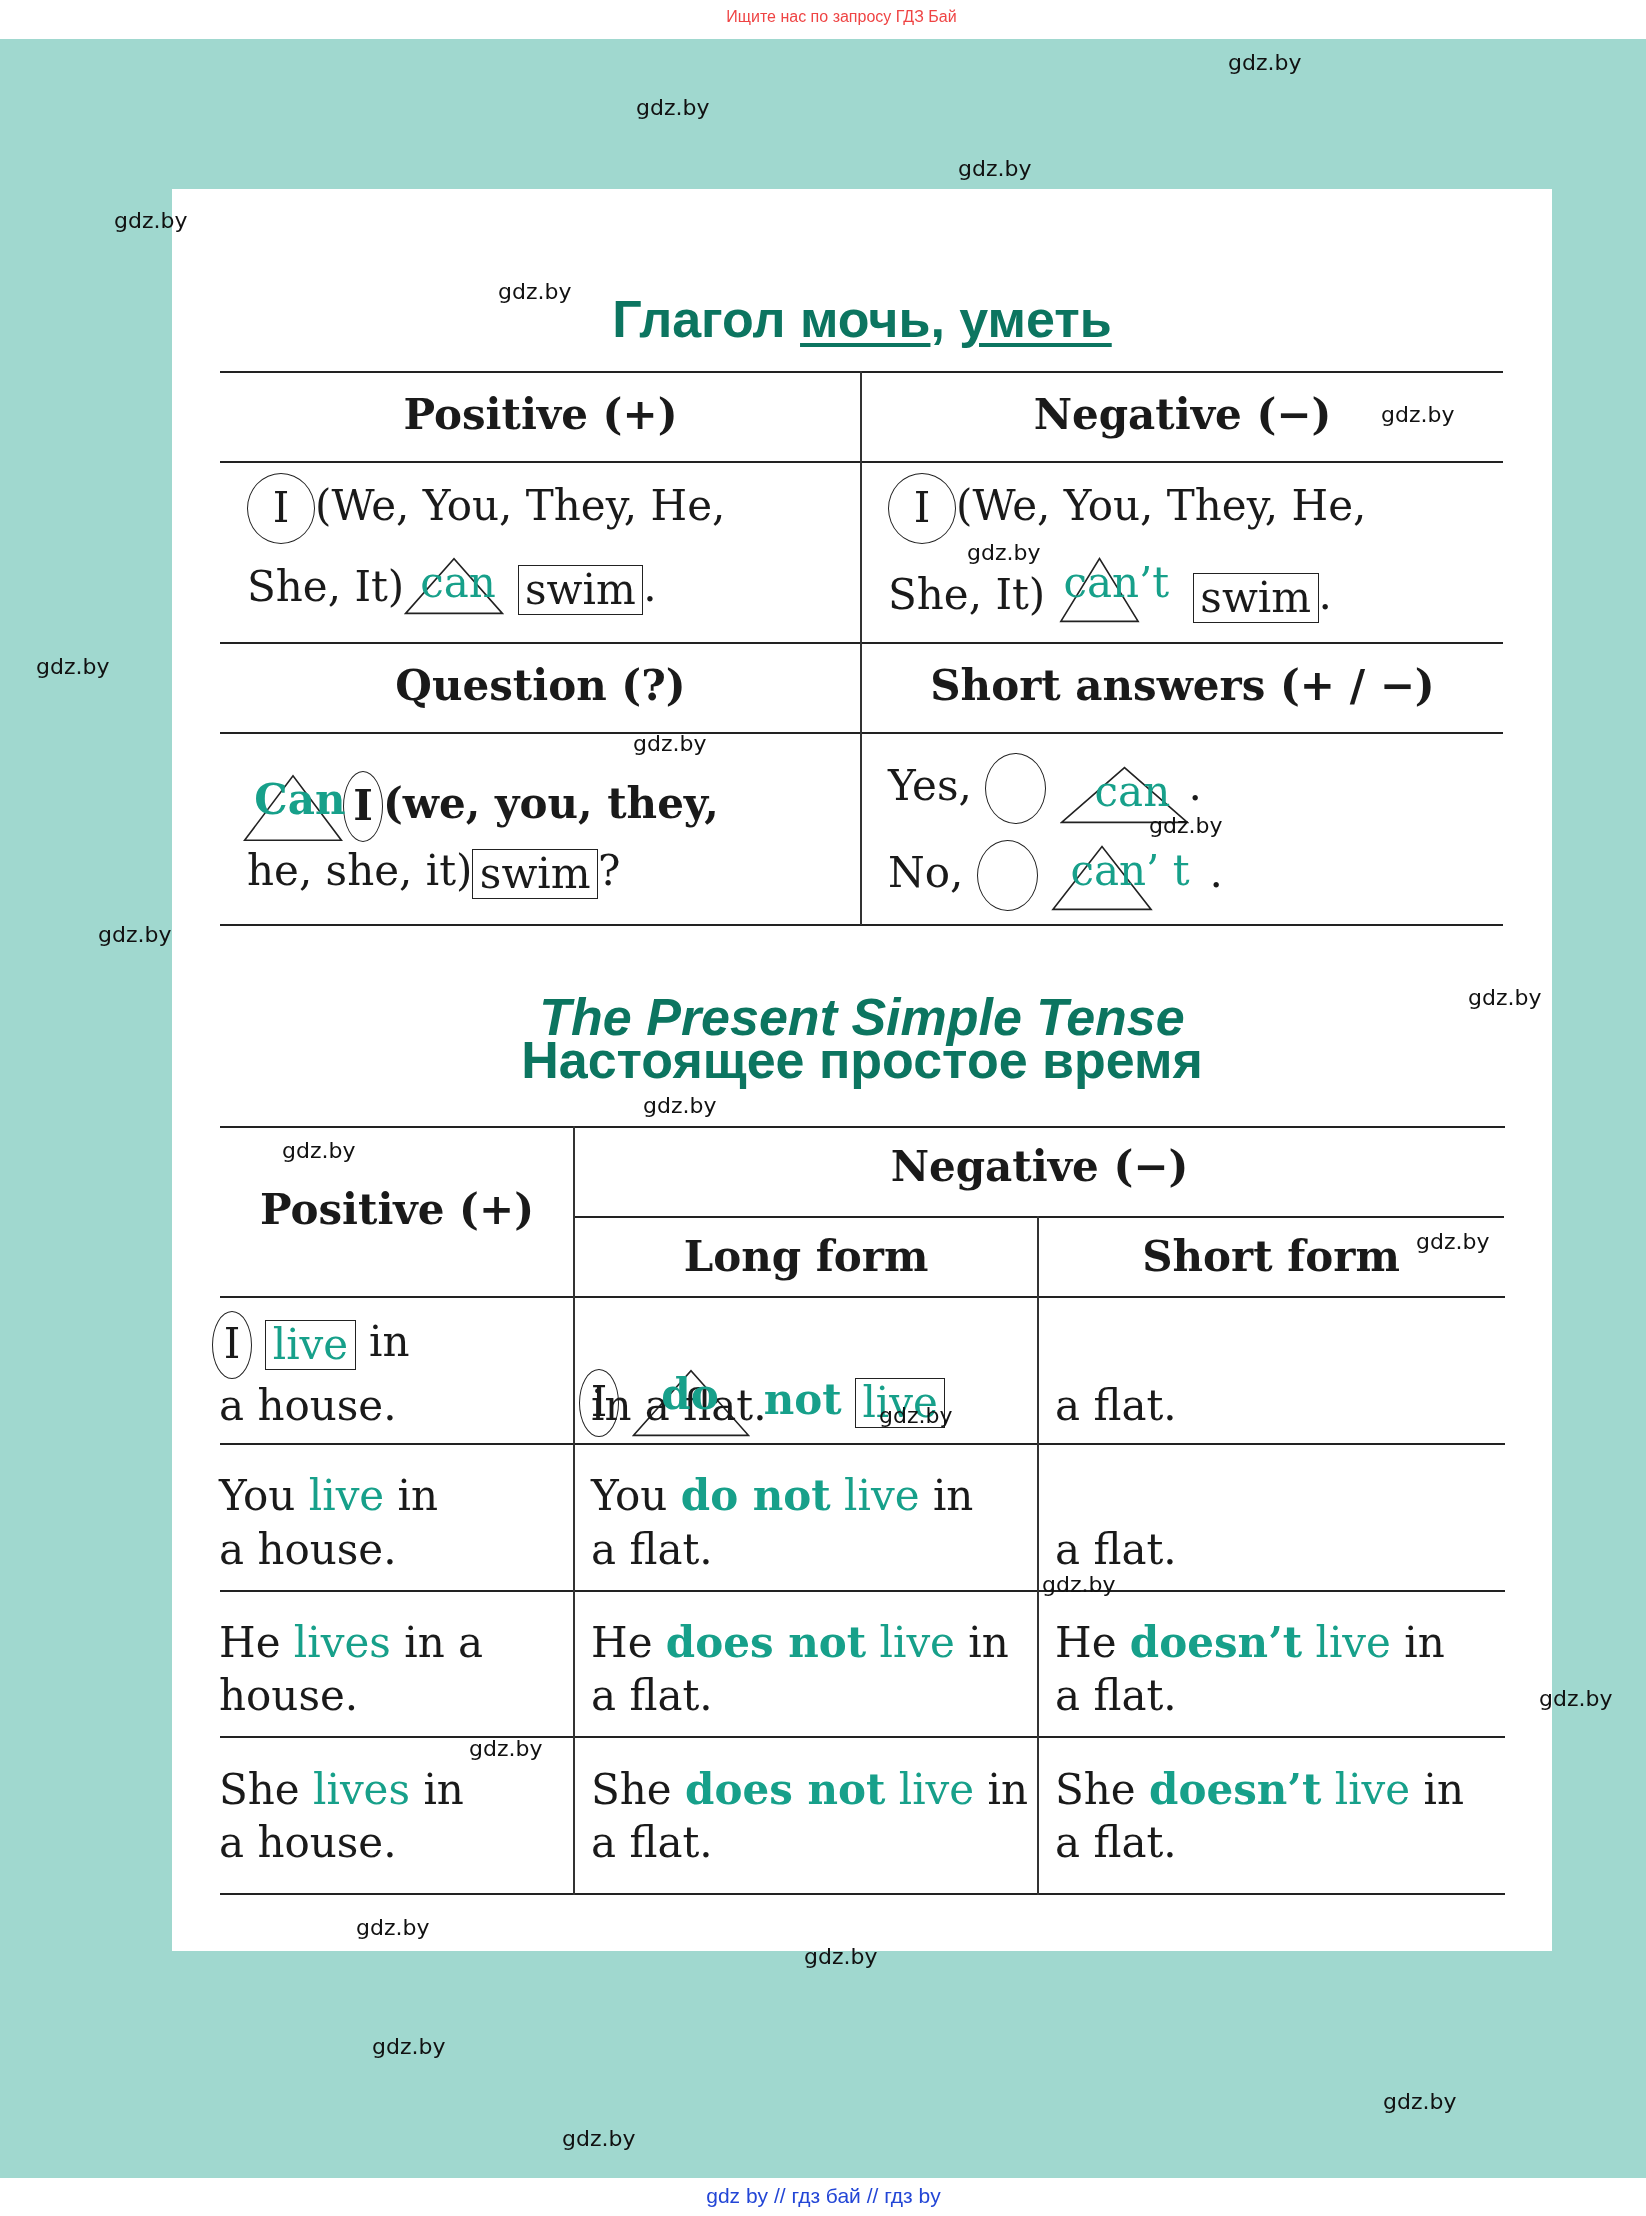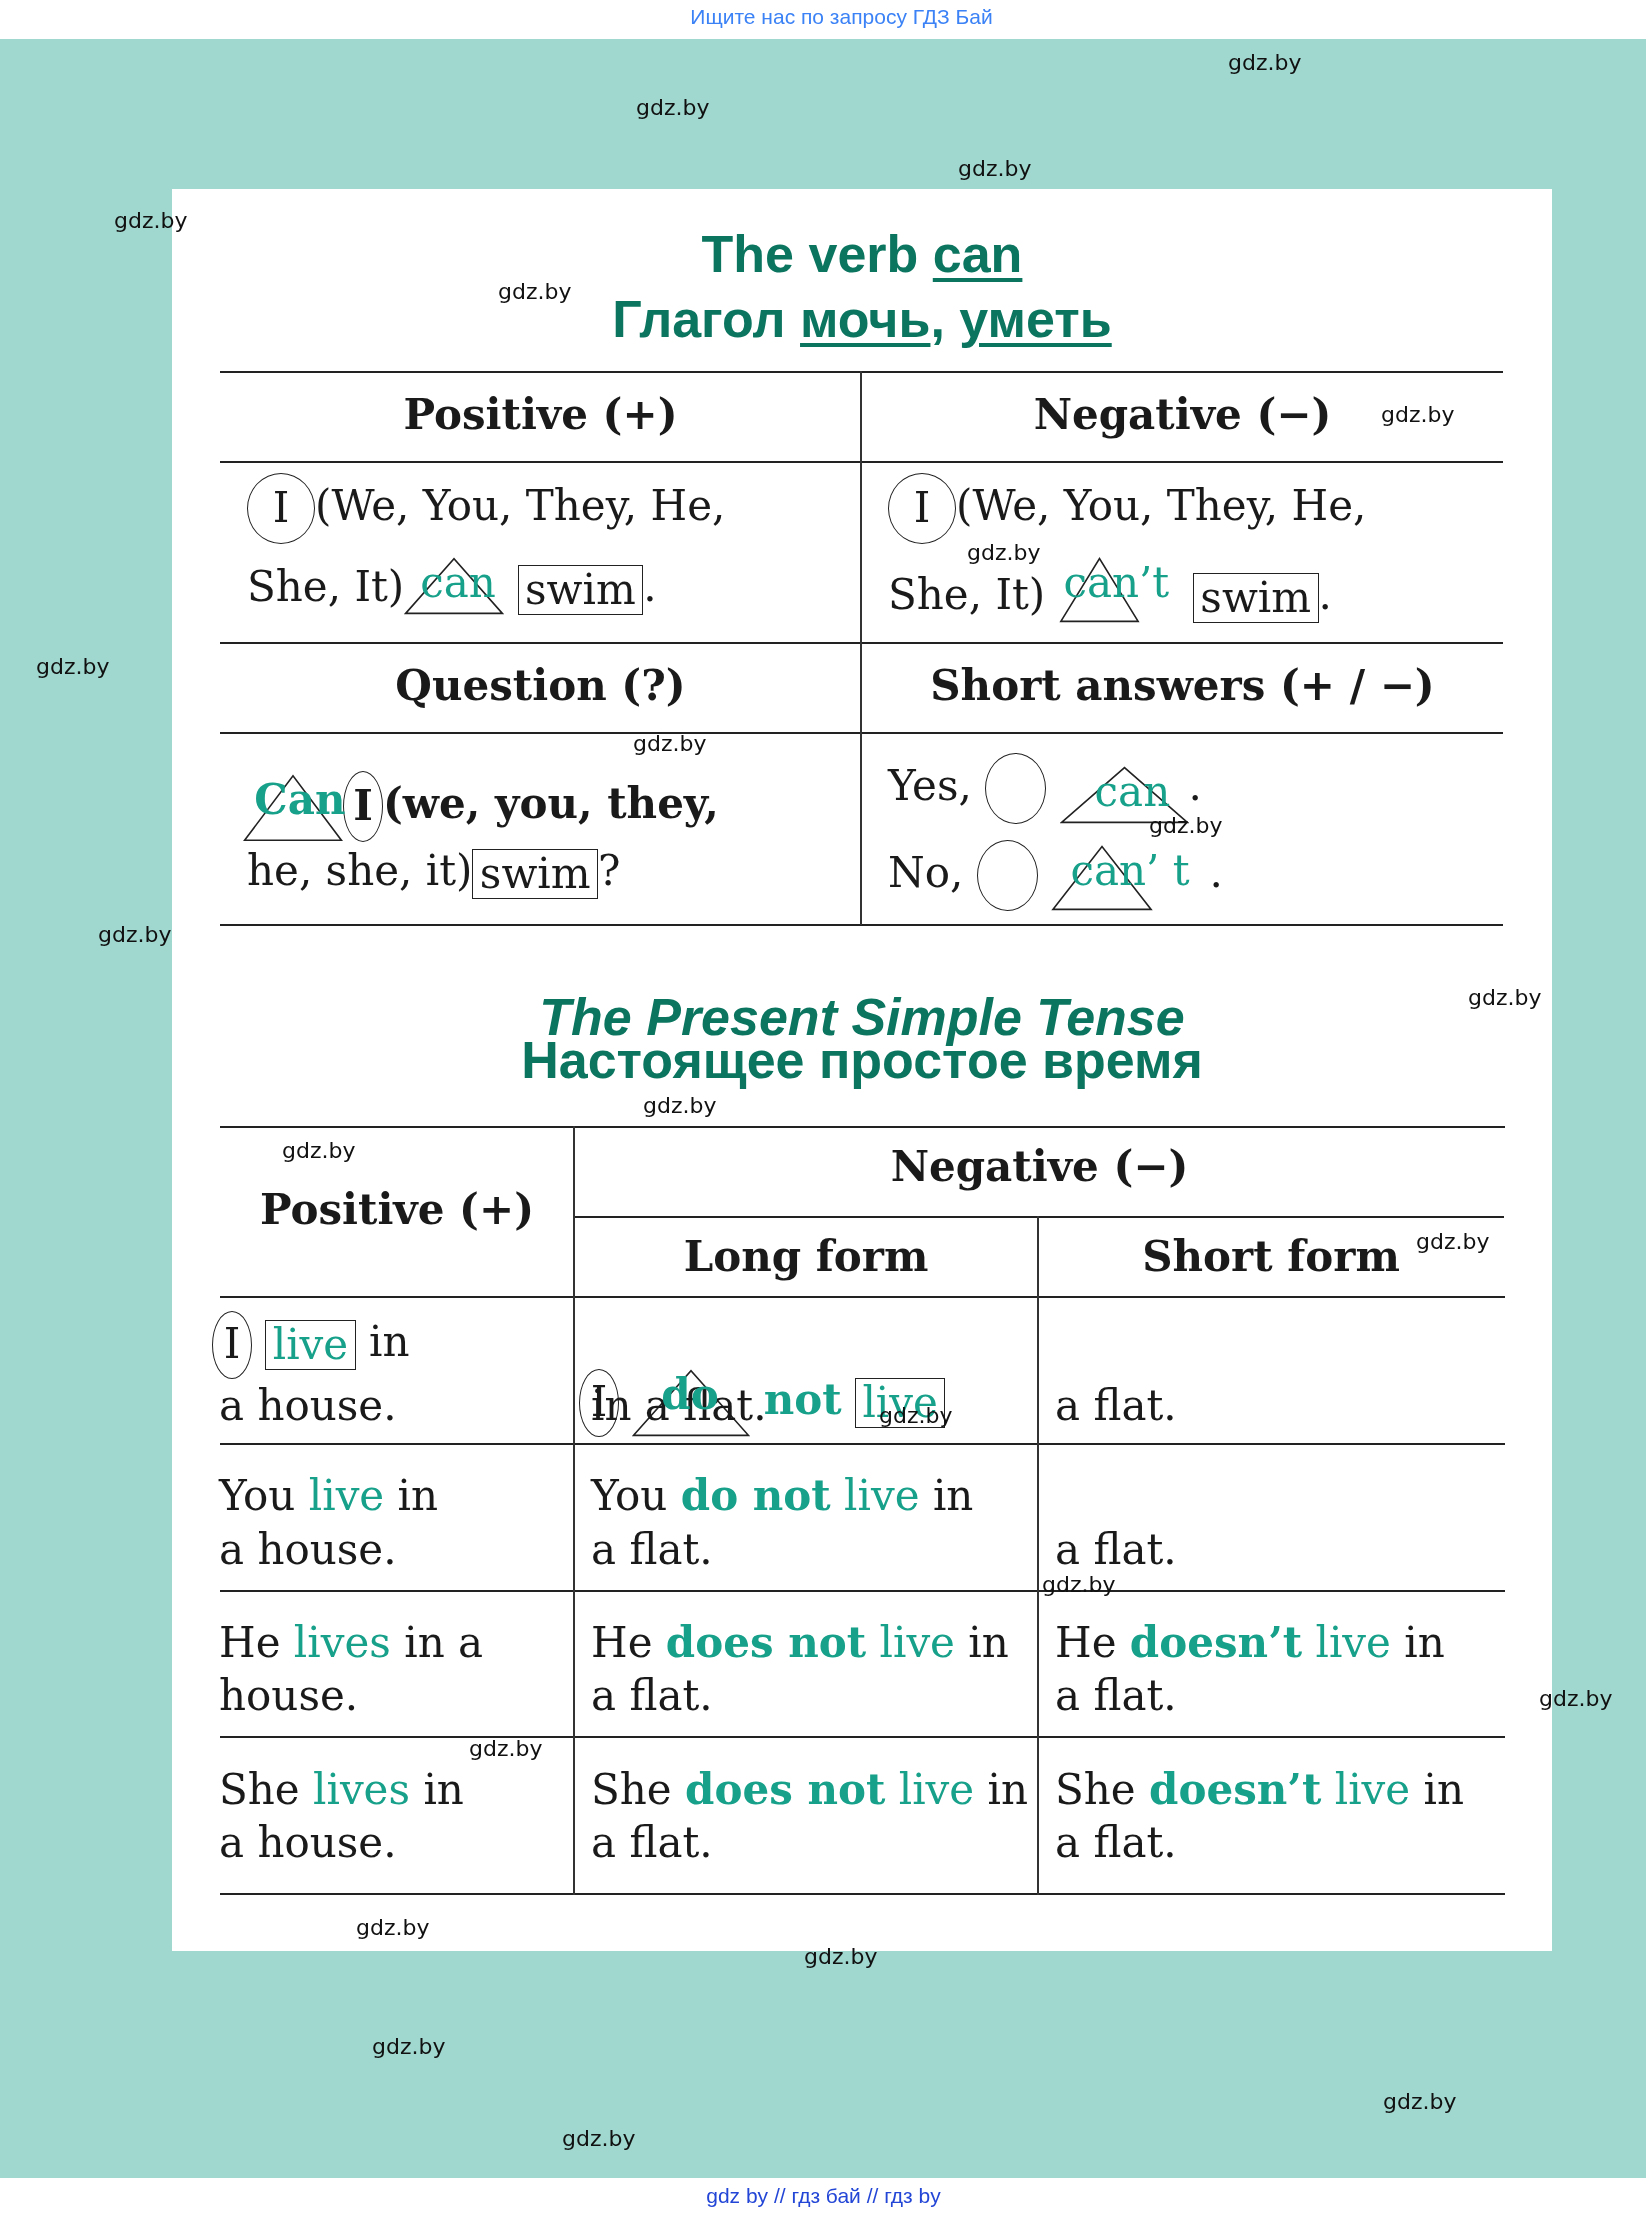--- a/index.html
+++ b/index.html
@@ -11,7 +11,7 @@
     position:absolute; left:0; top:0; width:1647px; height:39px;
     background:#fff; text-align:center;
   }
-  .topbar span { color:#3b82f6; font-size:21px; line-height:34px; font-family:"Liberation Sans", sans-serif;margin-left:36px; }
+  .topbar span { color:#ef4444; font-size:16px; line-height:34px; font-family:"Liberation Sans", sans-serif;margin-left:36px; }
   .teal-bg {
     position:absolute; left:0; top:39px; width:1647px; height:2140px;
     background:#a0d8cf;

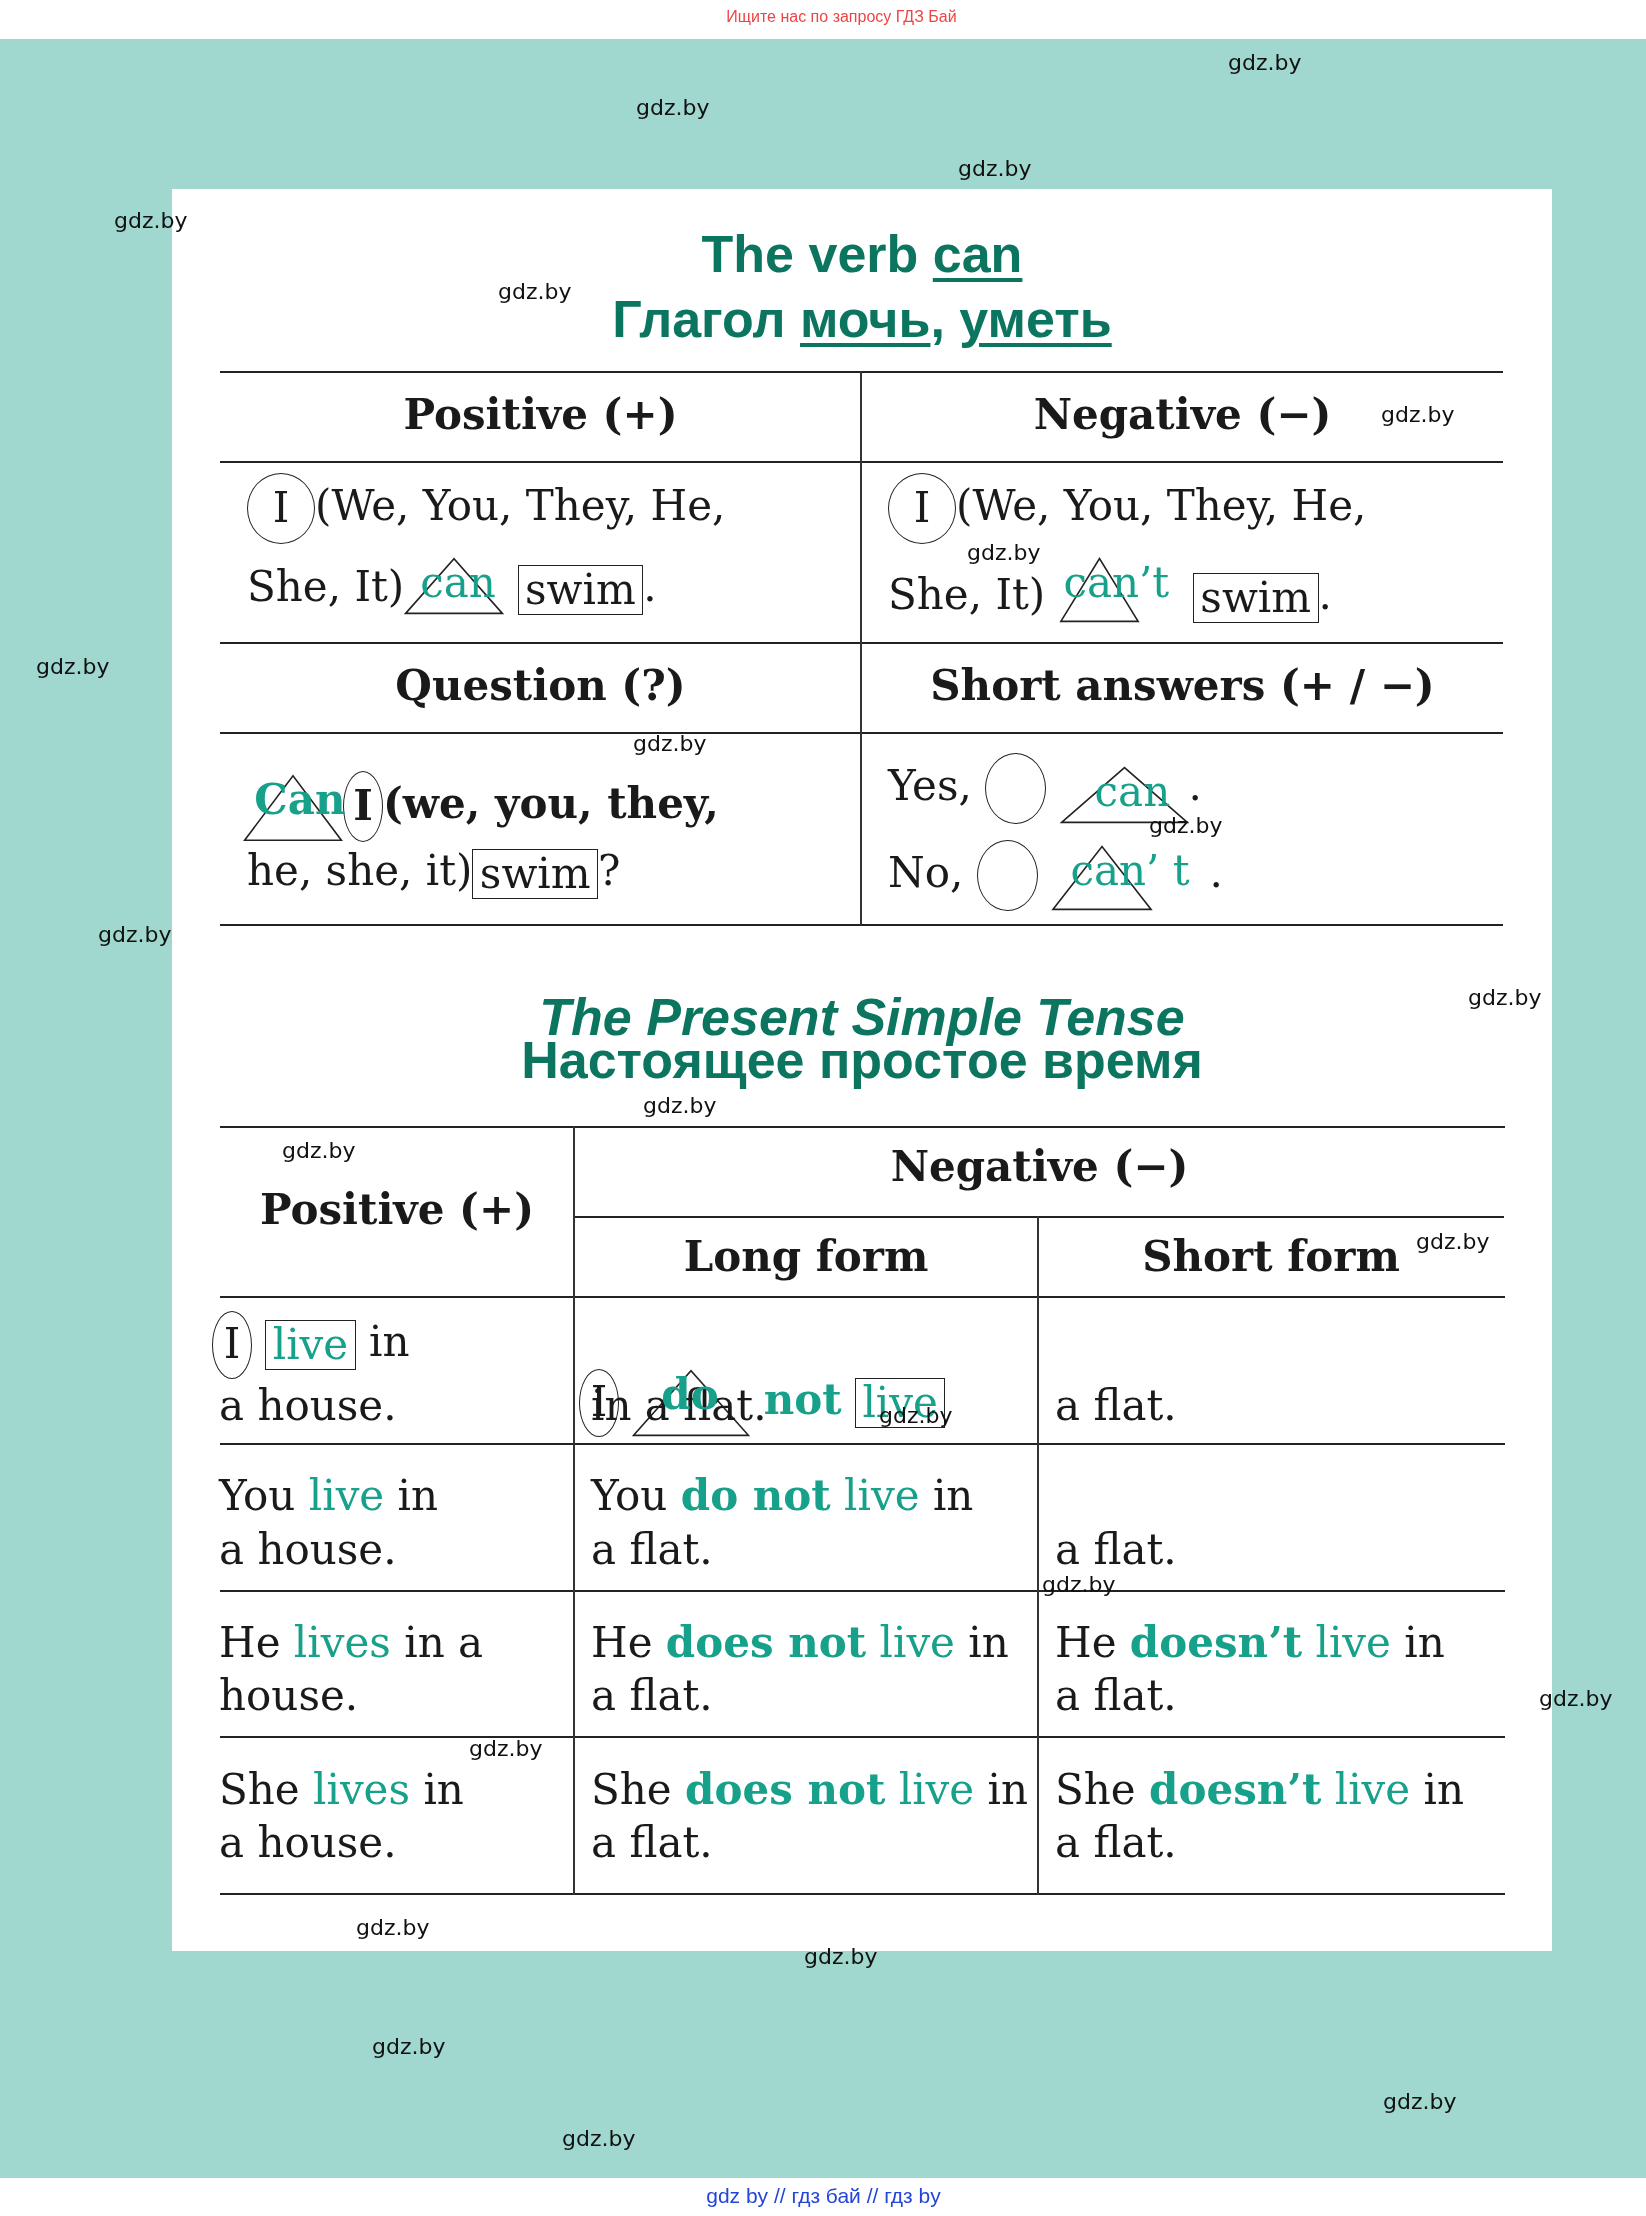--- a/index.html
+++ b/index.html
@@ -81,9 +81,6 @@
 
 <div class="page">
 
-  <div class="title" style="top:35px;">
-    <span>The verb </span><u>can</u>
-  </div>
   <div class="title" style="top:100px;">
     <span>Глагол </span><u>мочь</u><span>, </span><u>уметь</u>
   </div>

